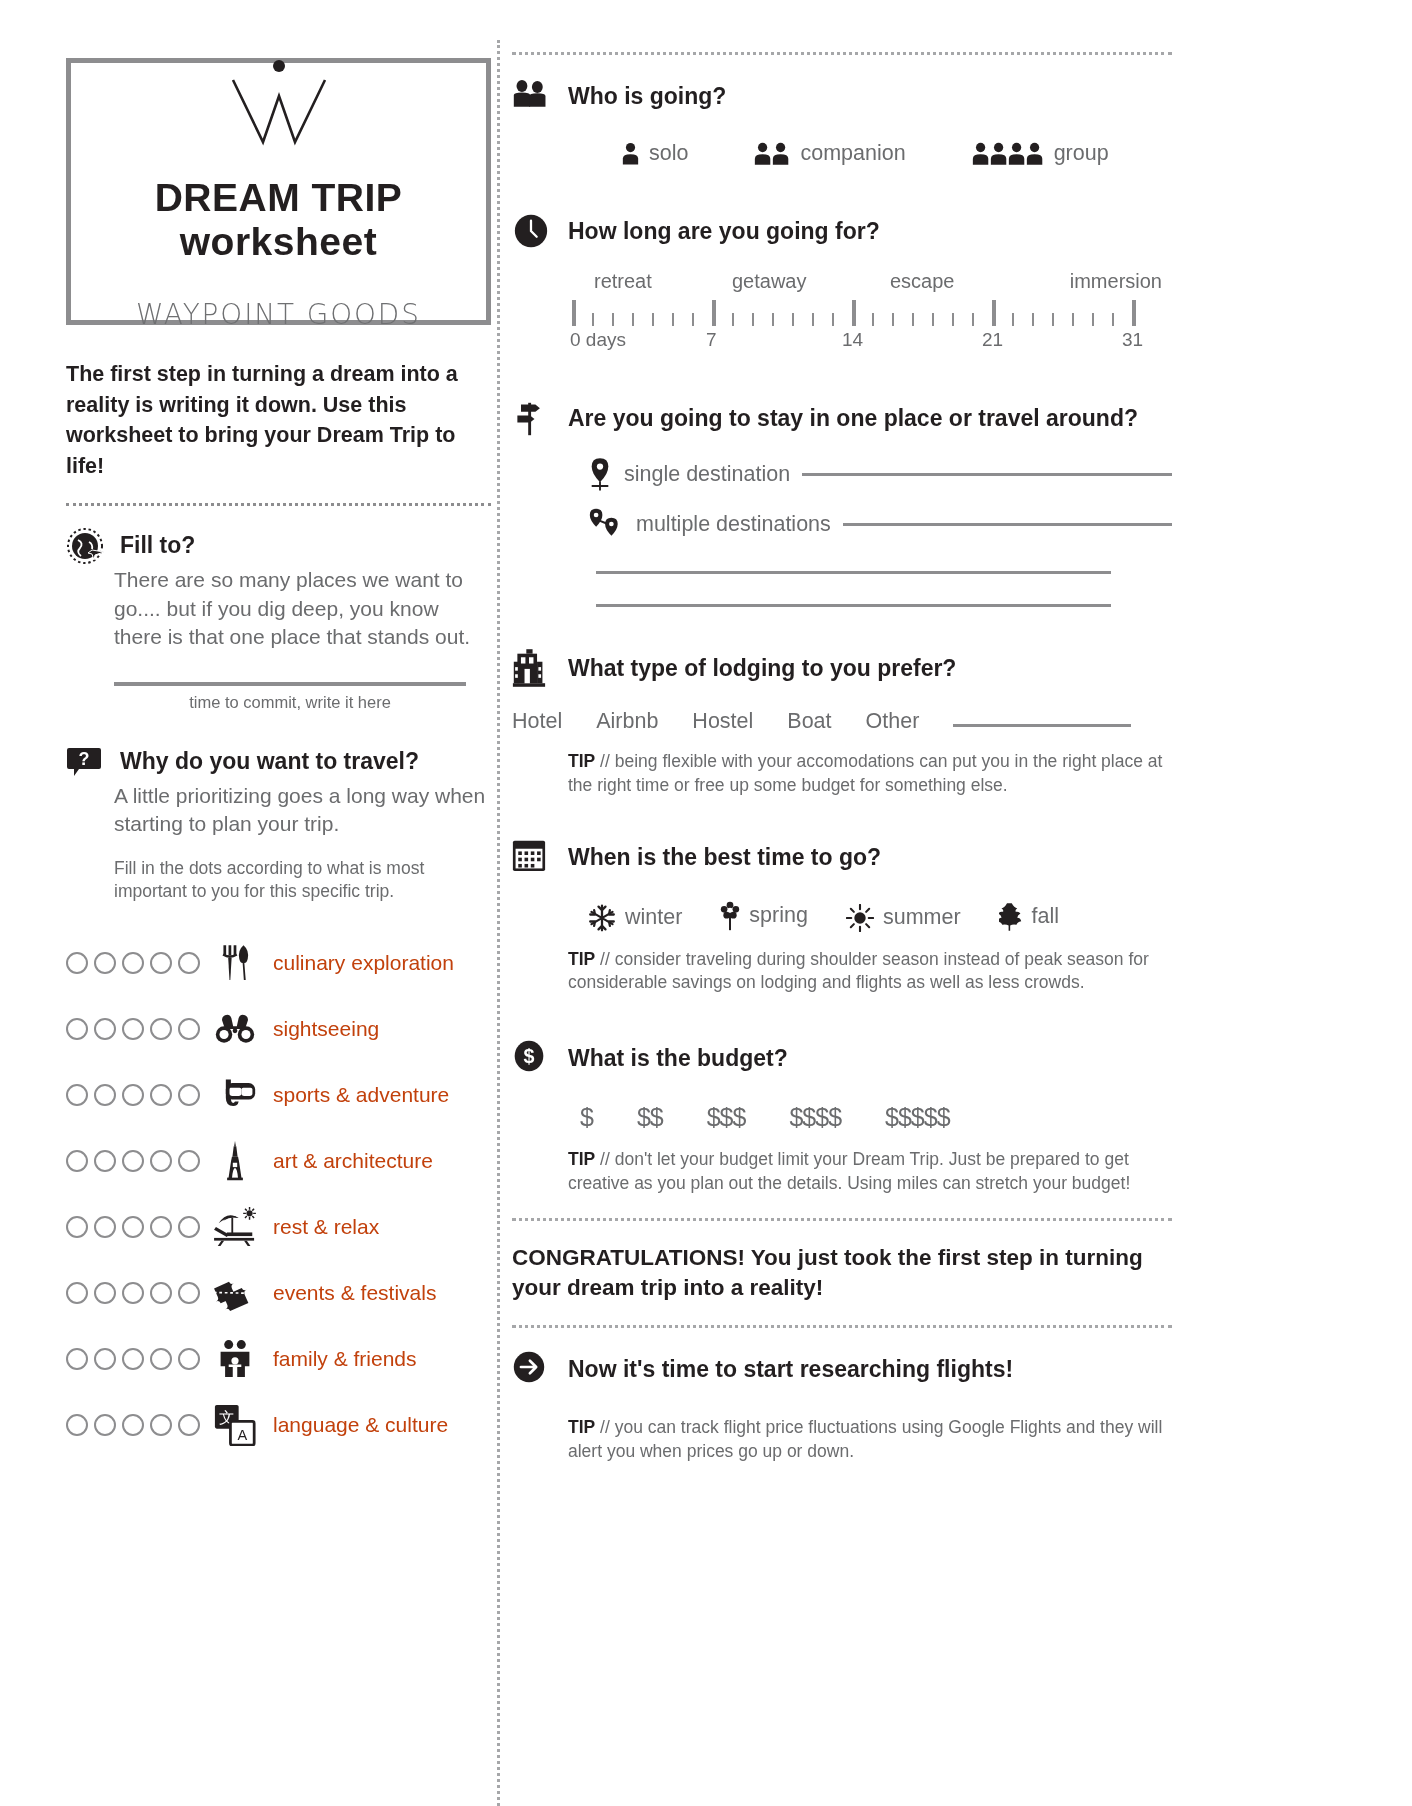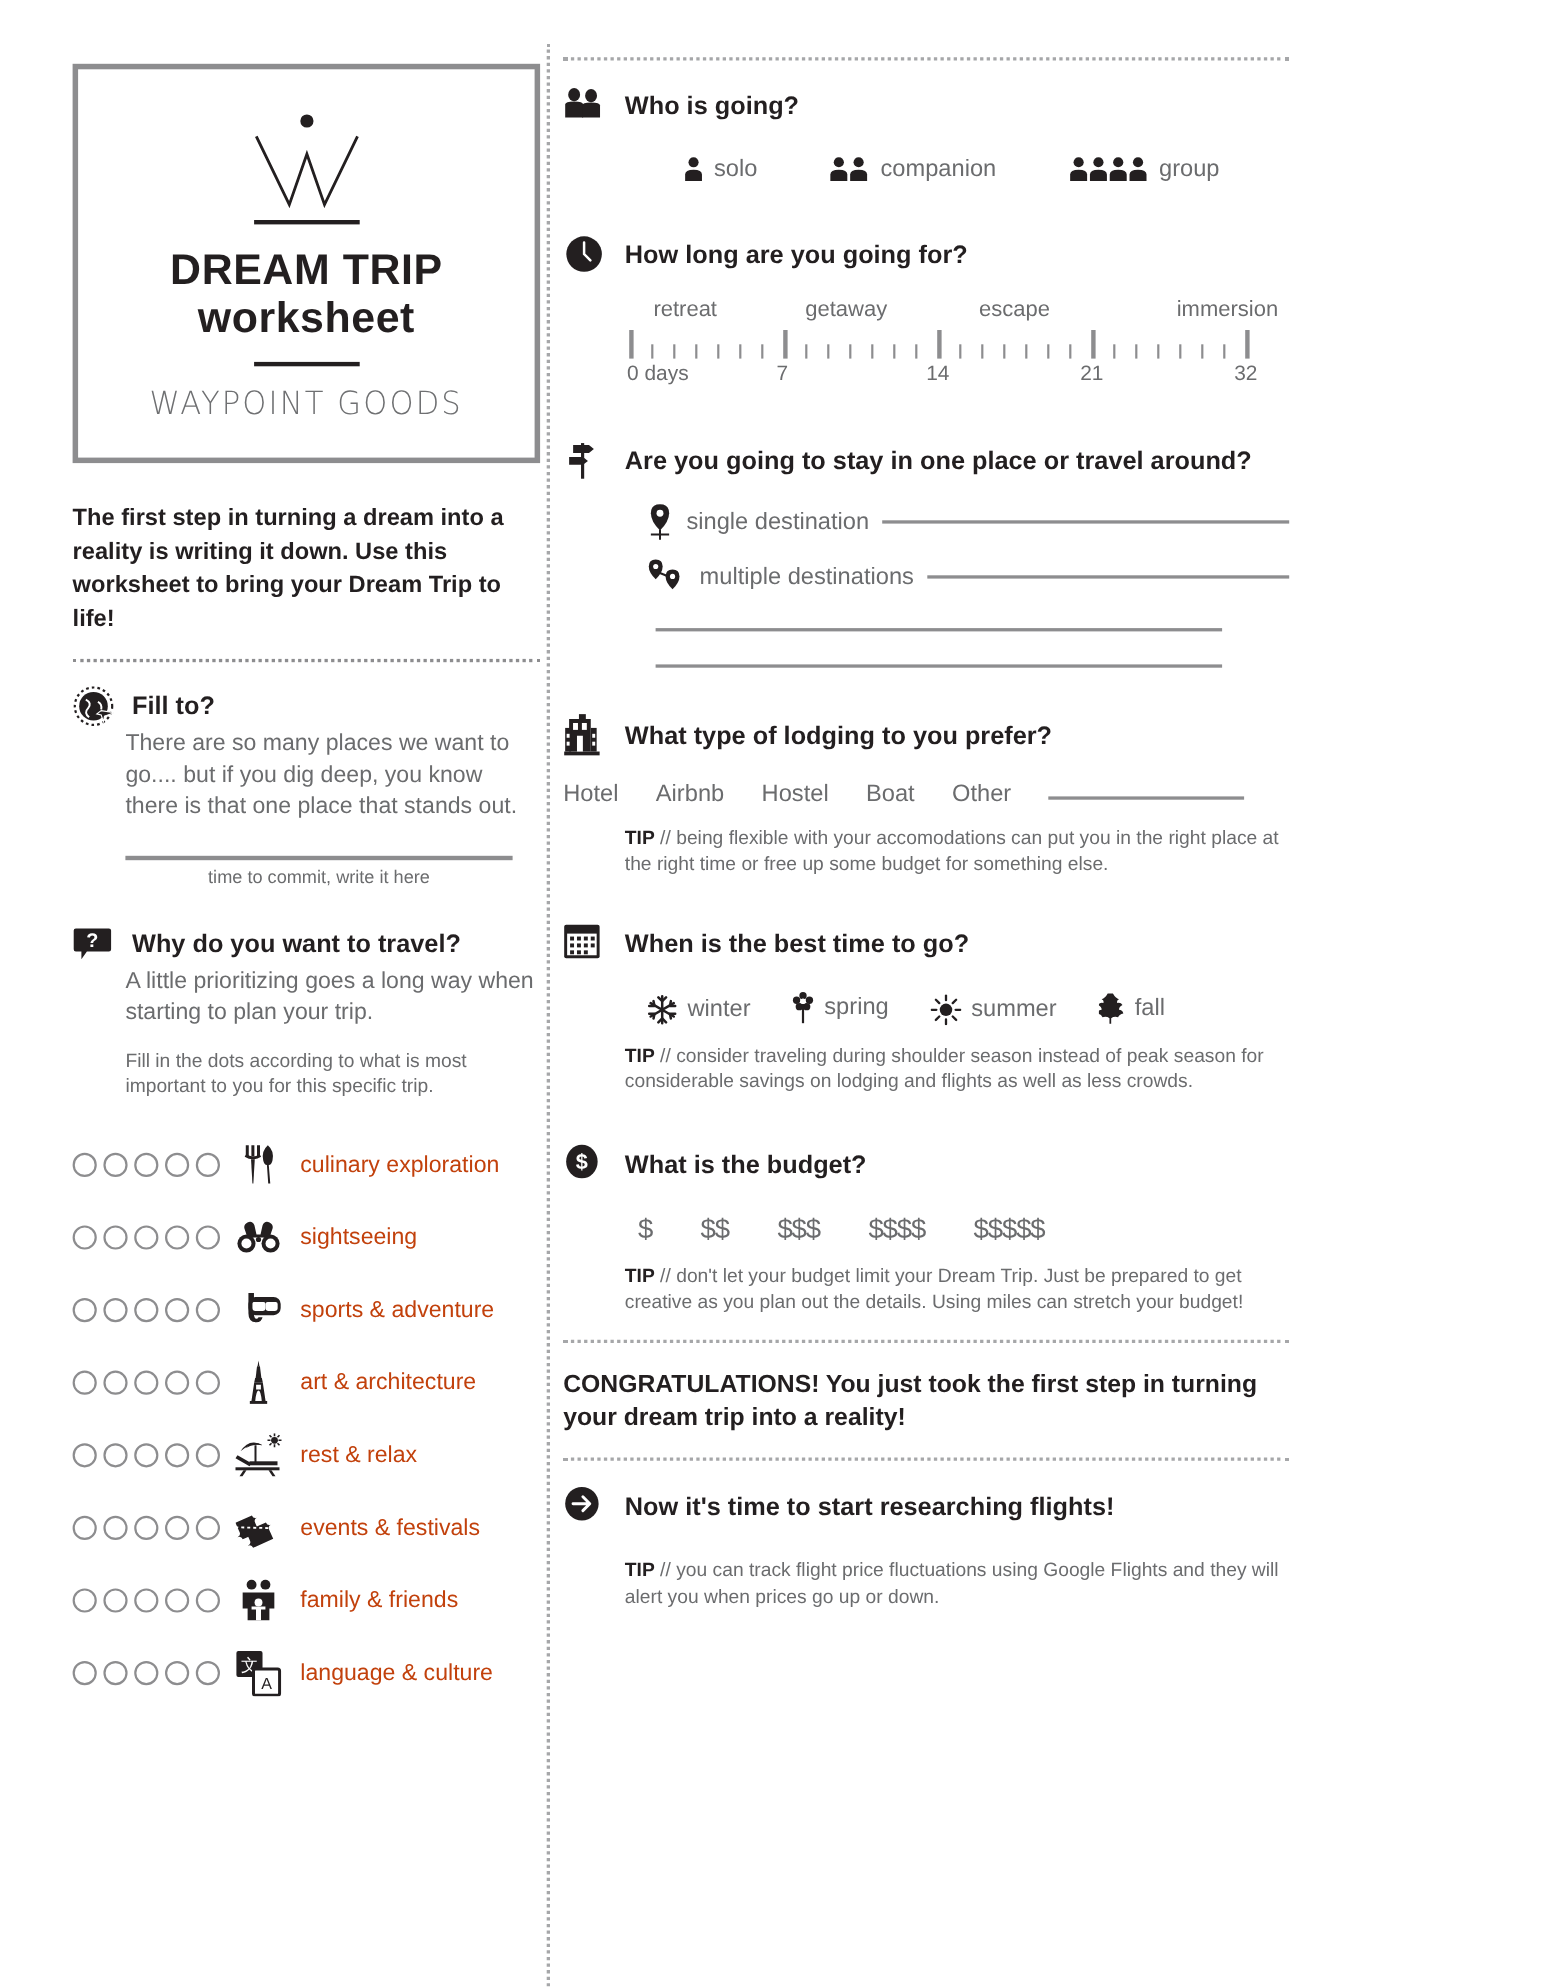--- a/index.html
+++ b/index.html
@@ -19,7 +19,7 @@
 
   .logo-box {
     border:5px solid #8d8d8f;
-    height:363px;
+    height:267px;
     display:flex; flex-direction:column;
     align-items:center; justify-content:center;
     padding-top:6px;

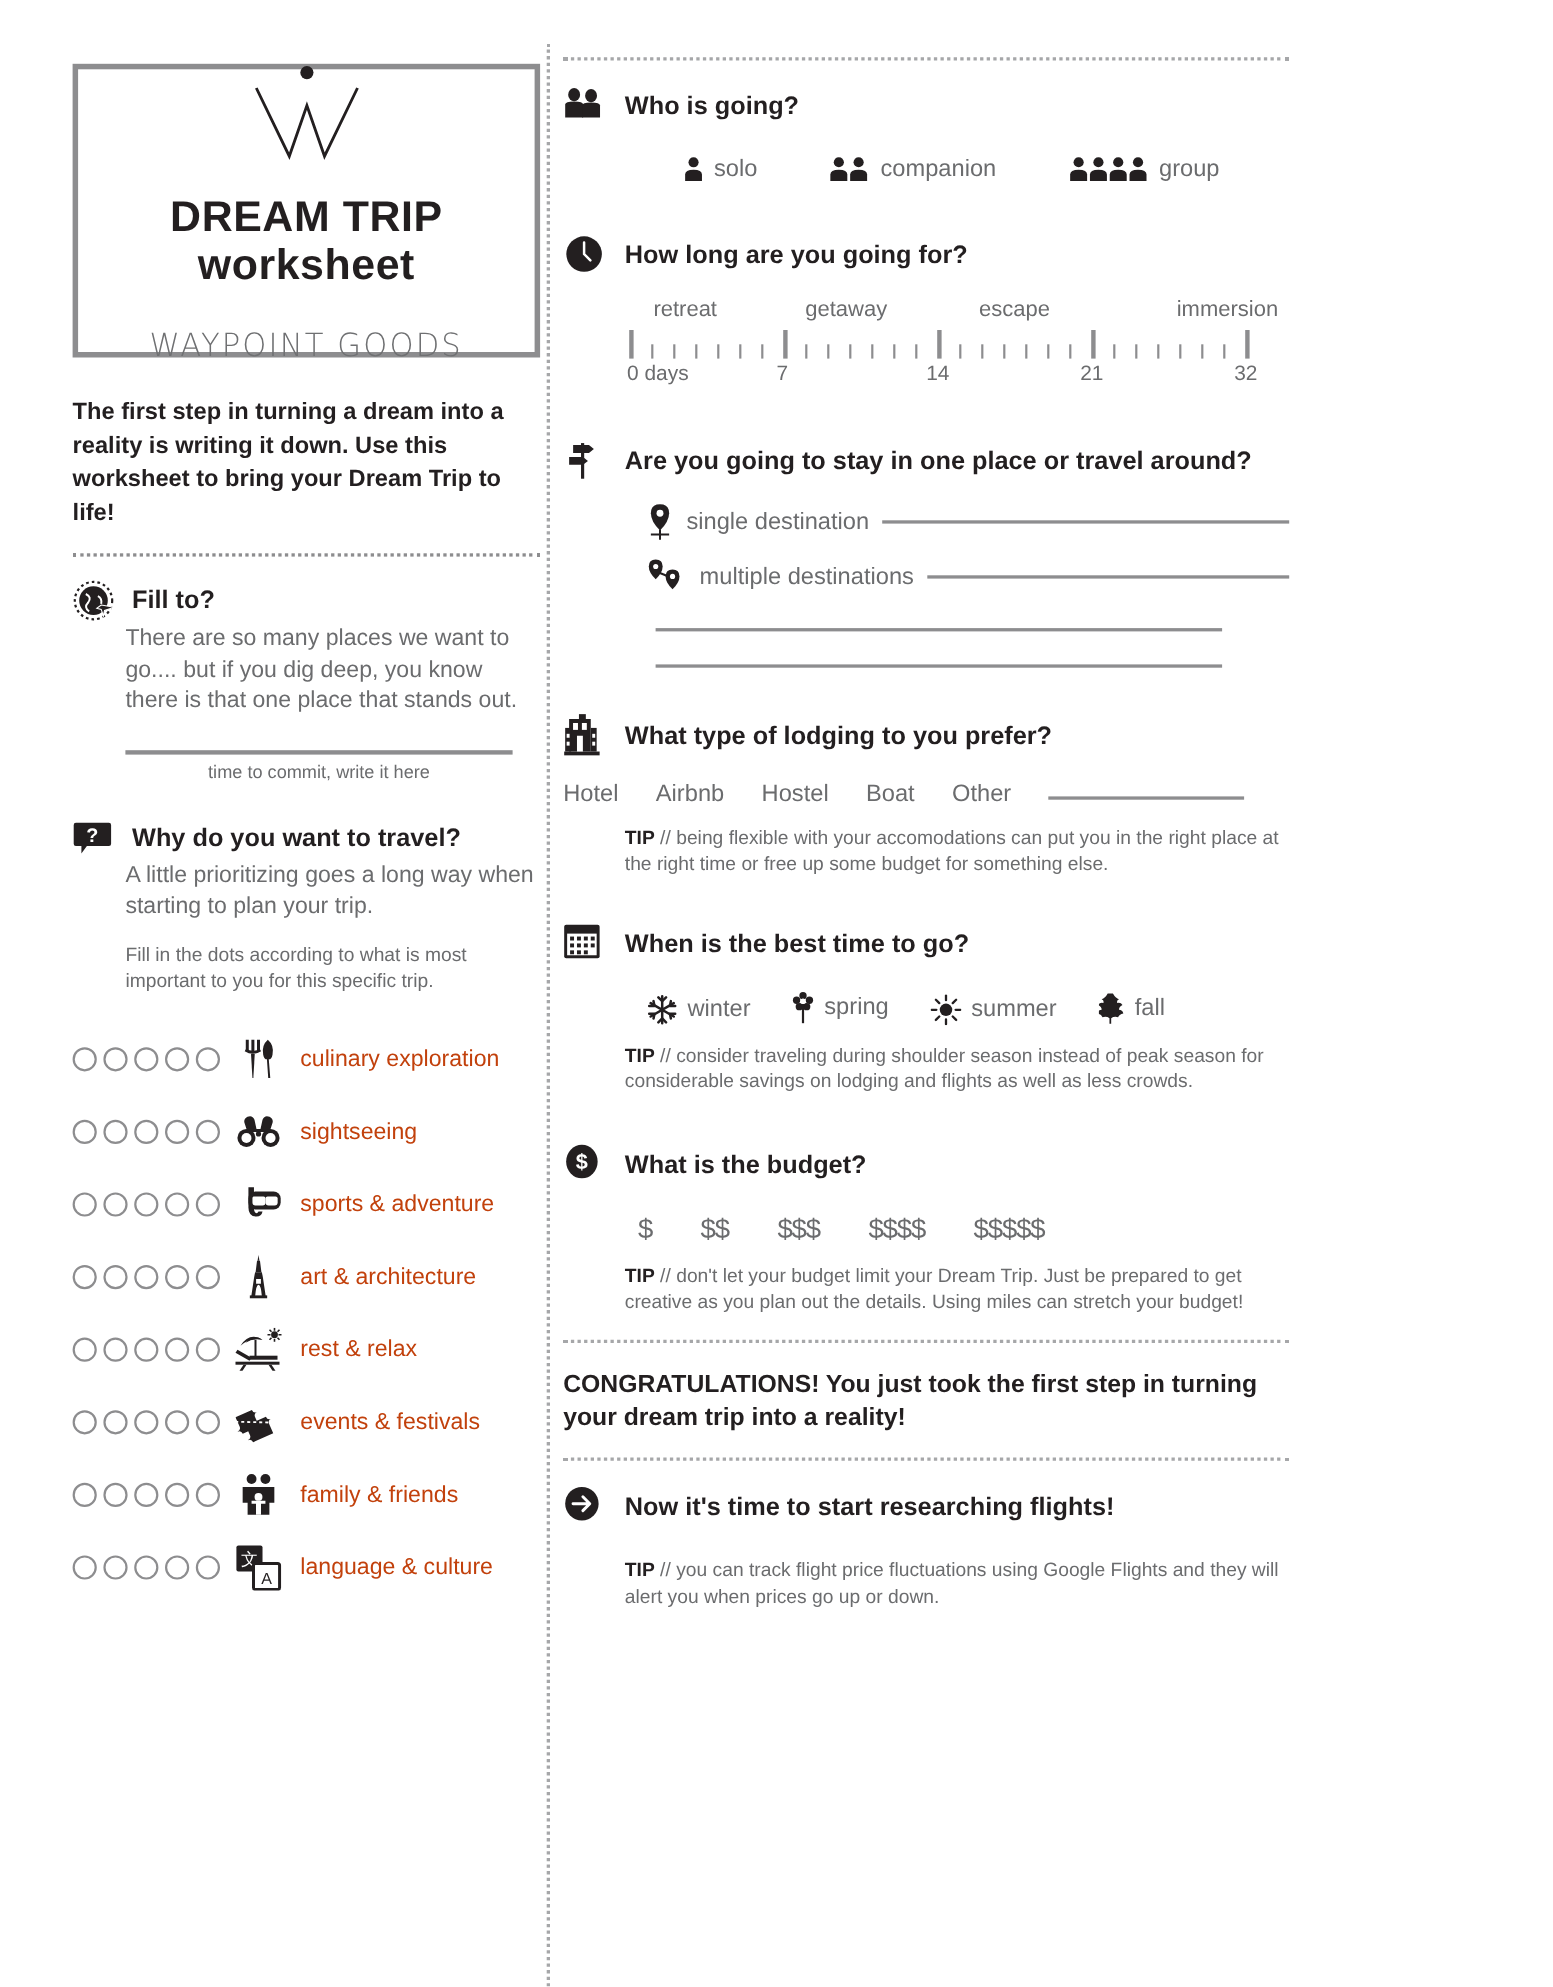--- a/index.html
+++ b/index.html
@@ -489,7 +489,7 @@
         <span style="left:134px;">7</span>
         <span style="left:270px;">14</span>
         <span style="left:410px;">21</span>
-        <span style="left:550px;">32</span>
+        <span style="left:550px;">31</span>
       </div>
     </div>
 

